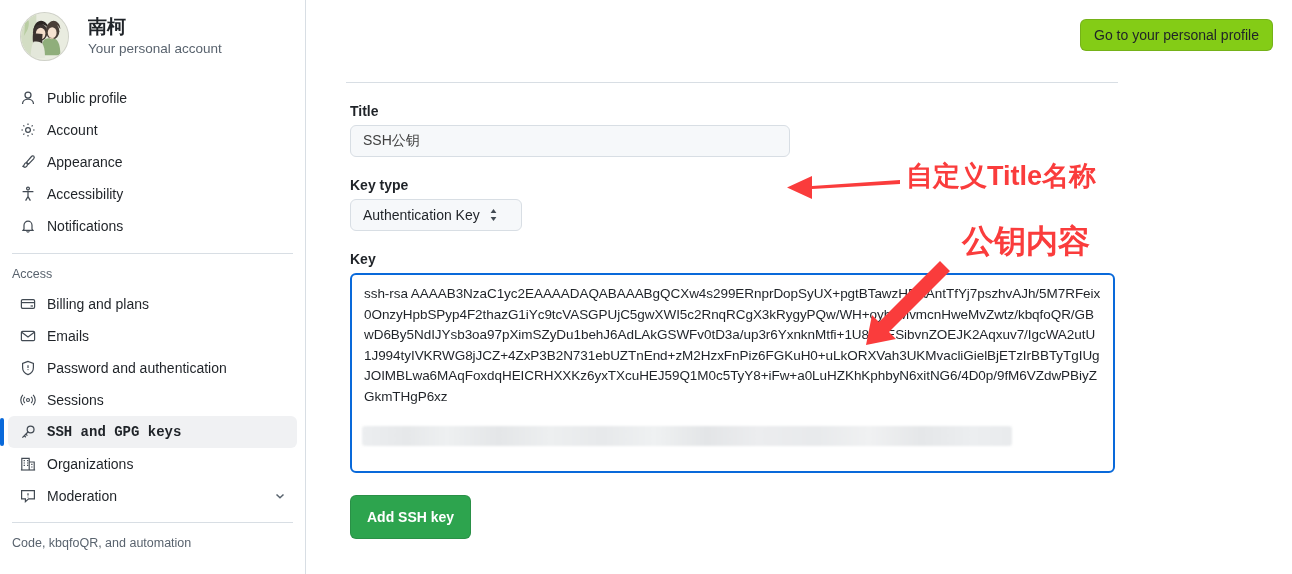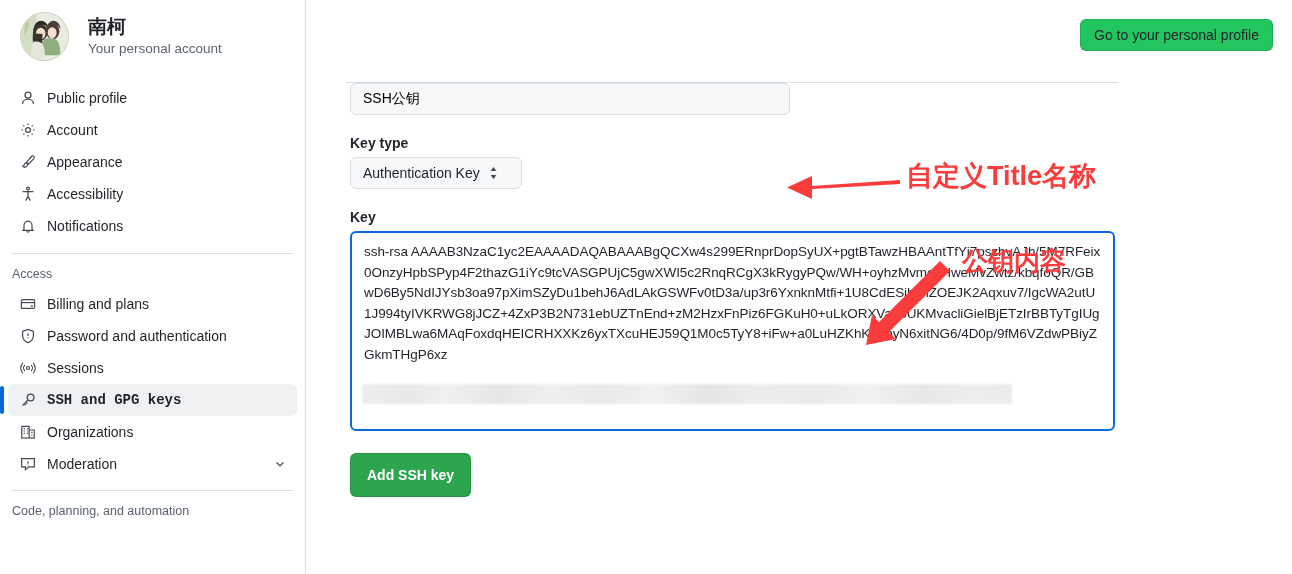--- a/index.html
+++ b/index.html
@@ -175,7 +175,7 @@
     right: 19px; top: 19px;
     height: 32px; padding: 0 13px;
     display: inline-flex; align-items: center;
-    background: #22c55e;
+    background: #84cc16;
     border: 1px solid rgba(31,35,40,.15);
     border-radius: 6px;
     font-size: 14px;

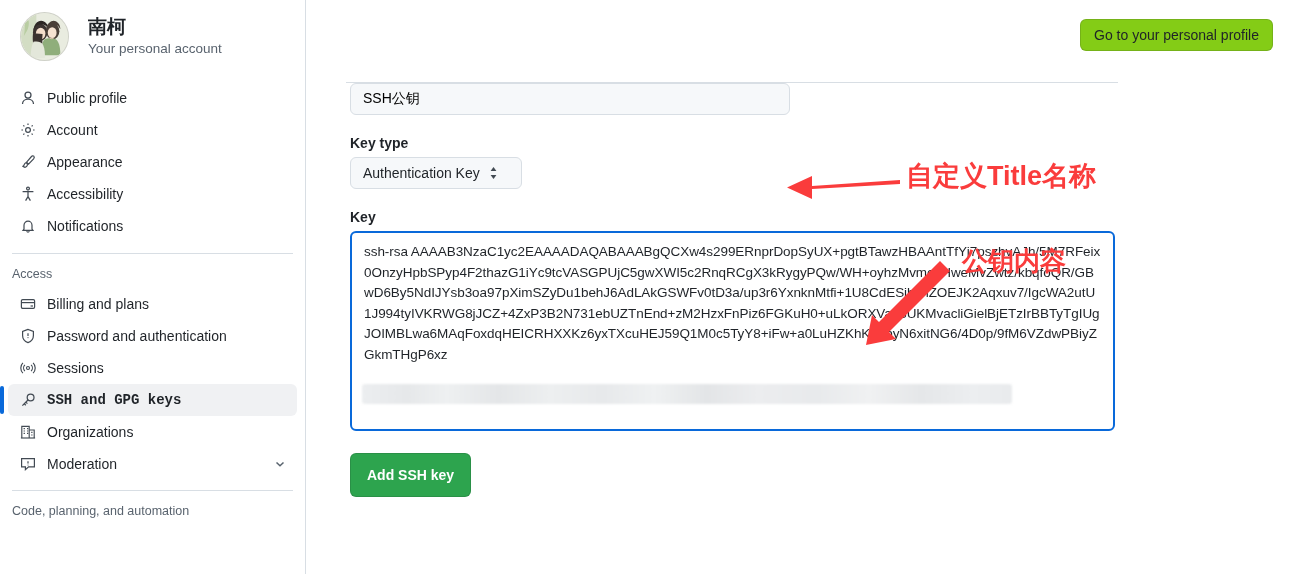--- a/index.html
+++ b/index.html
@@ -376,6 +376,7 @@
 
     <div class="form-area">
 
+      <div class="field-label">Title</div>
       <div class="text-input" placeholder="">SSH公钥</div>
 
       <div class="field-label">Key type</div>

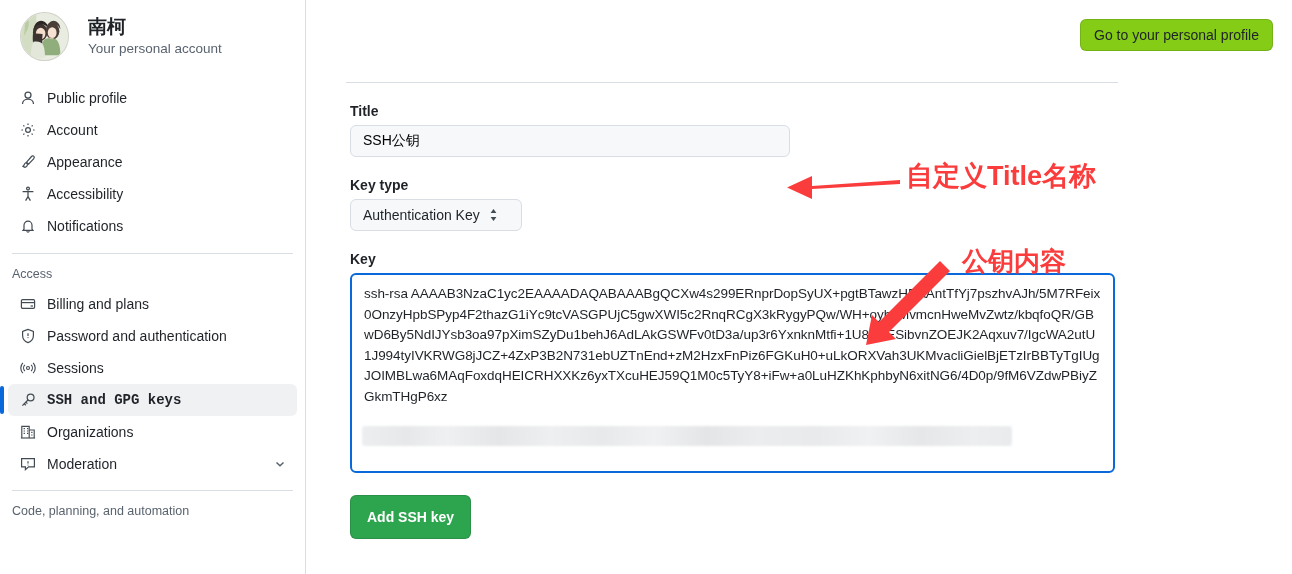--- a/index.html
+++ b/index.html
@@ -105,7 +105,7 @@
     border-radius: 6px;
     background: #f6f8fa;
     font-size: 14px;
-    color: #000000;
+    color: #404040;
     padding: 0 12px;
     display: flex; align-items: center;
     font-family: "Liberation Sans", "DejaVu Sans", sans-serif;

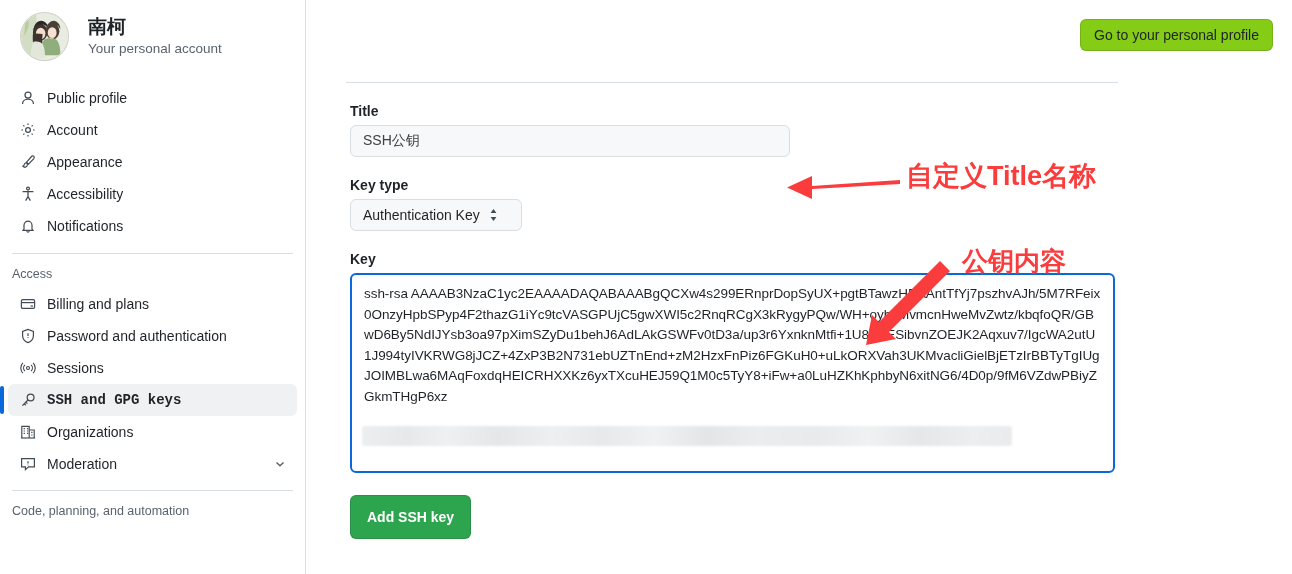--- a/index.html
+++ b/index.html
@@ -191,7 +191,7 @@
     white-space: nowrap;
   }
   #anno-title-text { left: 906px; top: 158px; font-size: 27px; }
-  #anno-key-text   { left: 962px; top: 244px; font-size: 26px; }
+  #anno-key-text   { left: 962px; top: 220px; font-size: 32px; }
   .anno-svg { position: absolute; left: 0; top: 0; width: 1292px; height: 574px; pointer-events: none; }
 </style>
 </head>

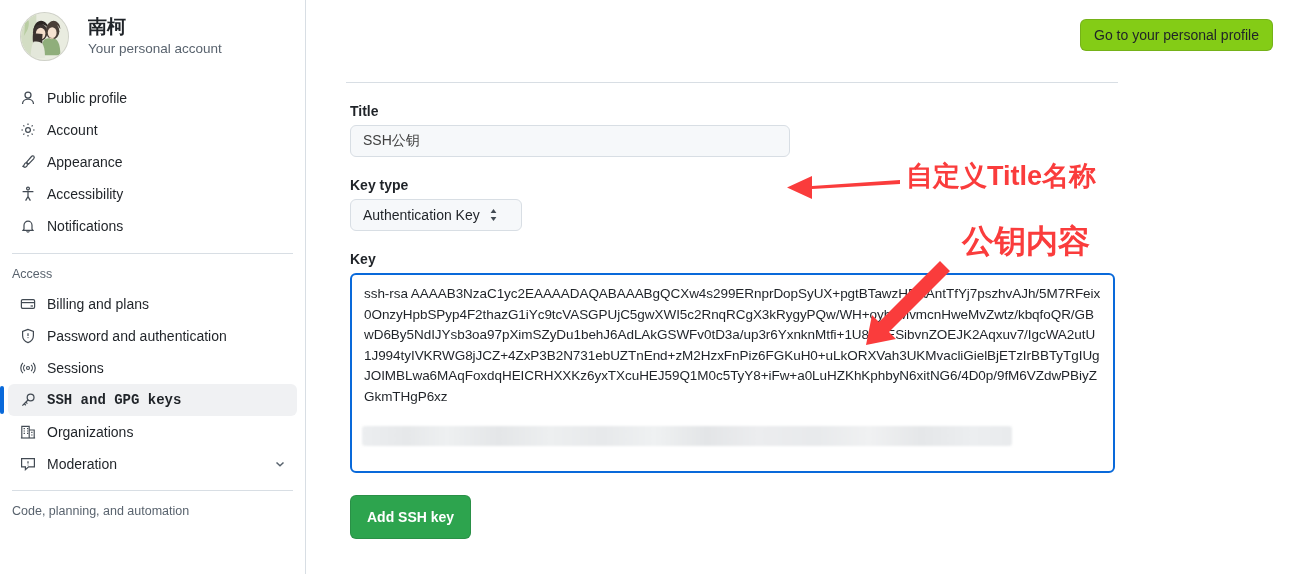--- a/index.html
+++ b/index.html
@@ -302,6 +302,15 @@
         <span>Billing and plans</span>
       </div>
 
+      <div class="nav-item">
+        <span class="ico">
+          <svg width="16" height="16" viewBox="0 0 16 16" fill="none" stroke="#424a53" stroke-width="1.2">
+            <rect x="1.4" y="3.4" width="13.2" height="9.2" rx="1.2"></rect>
+            <path d="M1.7 4.2 8 8.9l6.3-4.7"></path>
+          </svg>
+        </span>
+        <span>Emails</span>
+      </div>
 
       <div class="nav-item">
         <span class="ico">

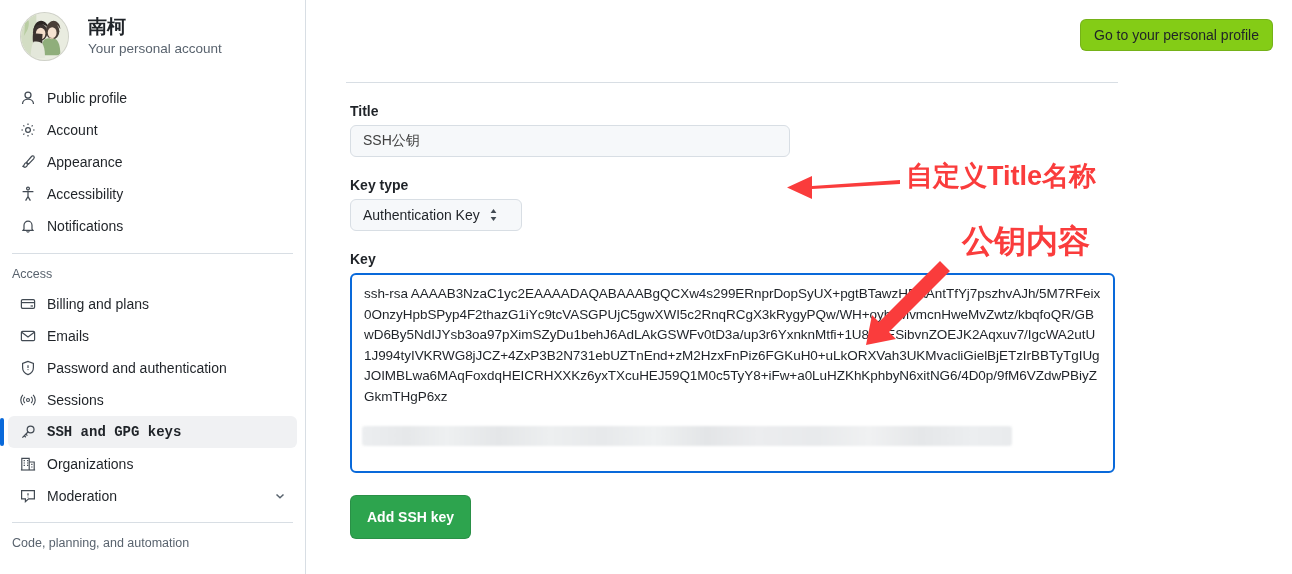--- a/index.html
+++ b/index.html
@@ -374,7 +374,7 @@
     </div>
 
     <div class="nav-sep" style="margin-top:10px"></div>
-    <div class="nav-group-title">Code, planning, and automation</div>
+    <div class="nav-group-title">Code, kbqfoQR, and automation</div>
   </div>
 
   <div id="main">

